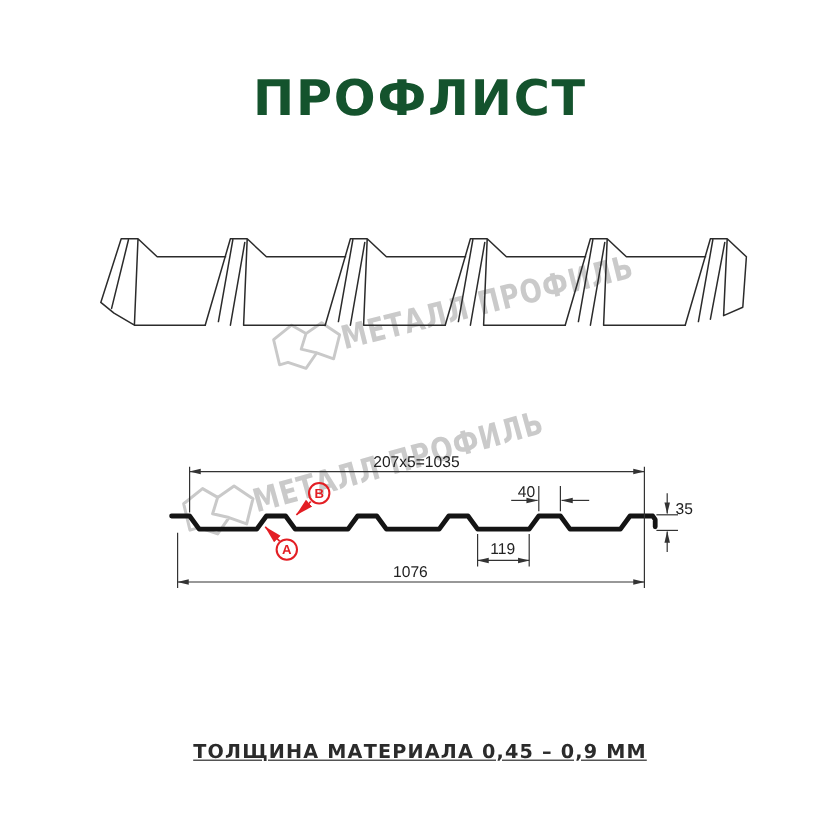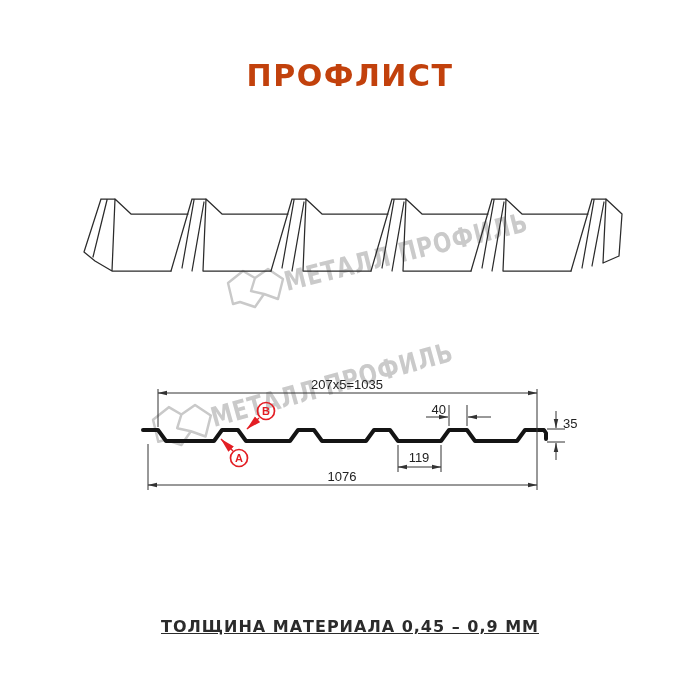--- a/index.html
+++ b/index.html
@@ -9,7 +9,7 @@
   }
   .title{
     position:absolute;top:58px;left:0;right:0;text-align:center;
-    font-size:30px;font-weight:800;letter-spacing:1.5px;color:#c2410c;
+    font-size:41px;font-weight:800;letter-spacing:1.5px;color:#14532d;
     font-family:"DejaVu Sans","Liberation Sans",sans-serif;
   }
   .subtitle{

